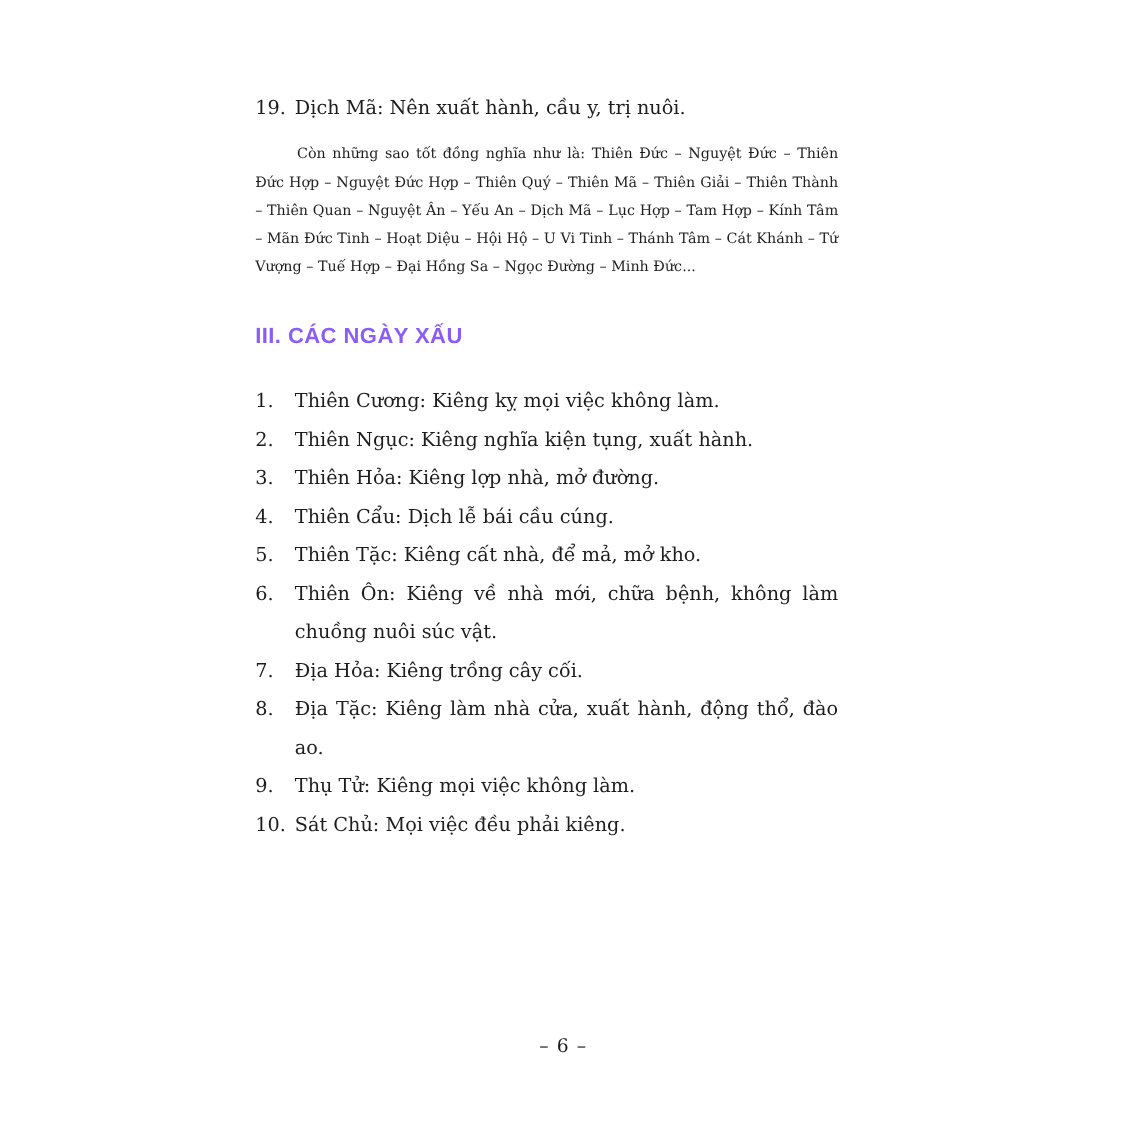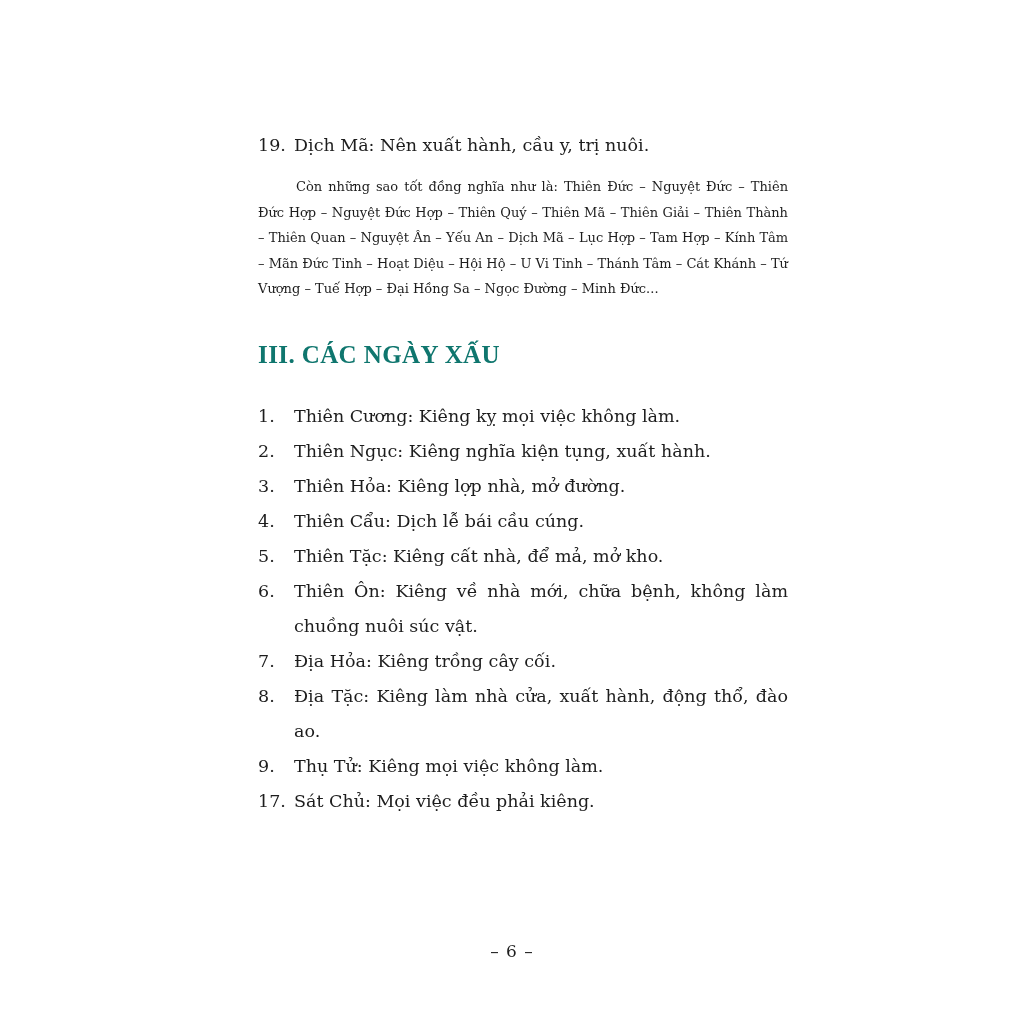--- a/index.html
+++ b/index.html
@@ -22,10 +22,9 @@
   }
   .column {
     position: absolute;
-    left: 258px;
+    left: 232px;
     top: 82px;
     width: 530px;
-    margin-top: 46px;
   }
   
   .num-list { margin: 0; padding: 0; }

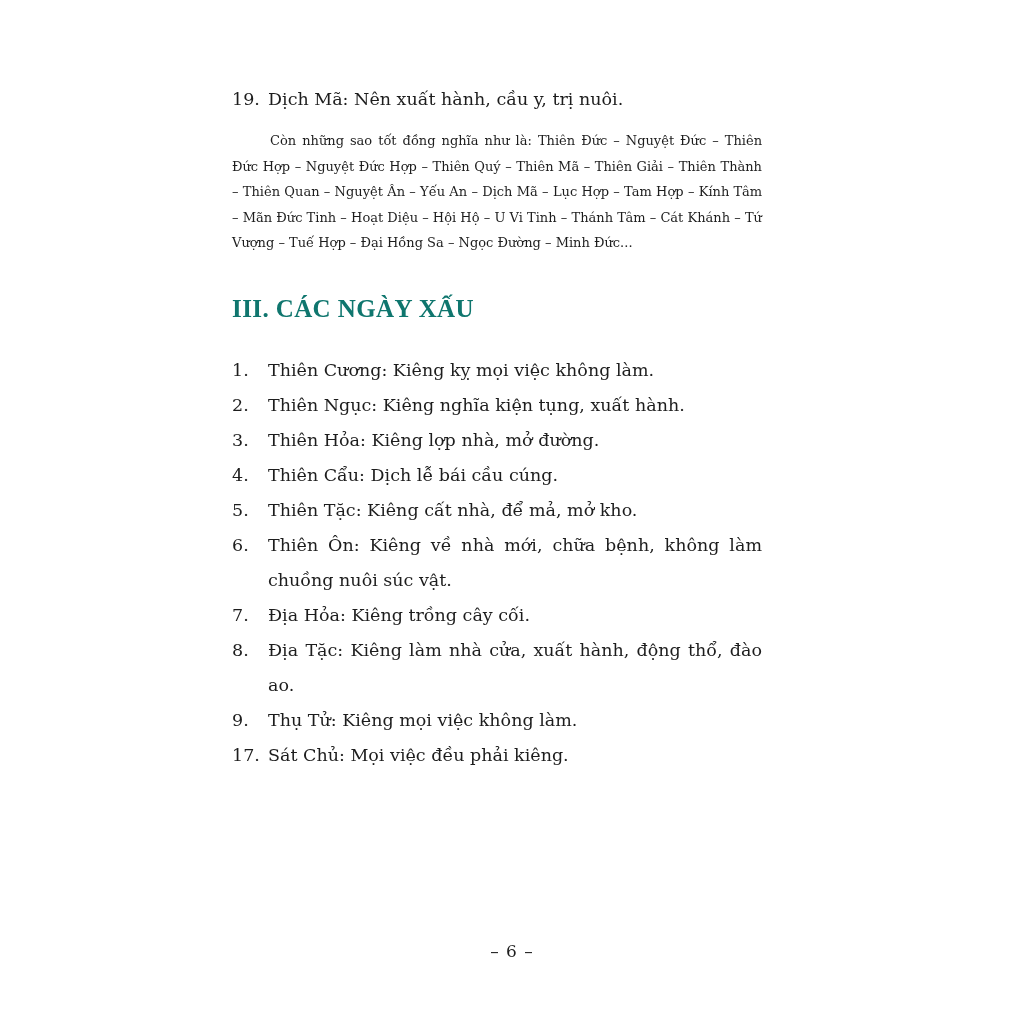--- a/index.html
+++ b/index.html
@@ -55,11 +55,11 @@
   
   .heading {
     margin: 39px 0 0 0;
-    font-family: Liberation Serif, serif;
+    font-family: Liberation Sans, sans-serif;
     font-weight: 700;
-    font-size: 25px;
+    font-size: 20px;
     letter-spacing: 0.4px;
-    color: #0f766e;
+    color: #8b5cf6;
   }
   .bad-list { margin-top: 30px; }
   

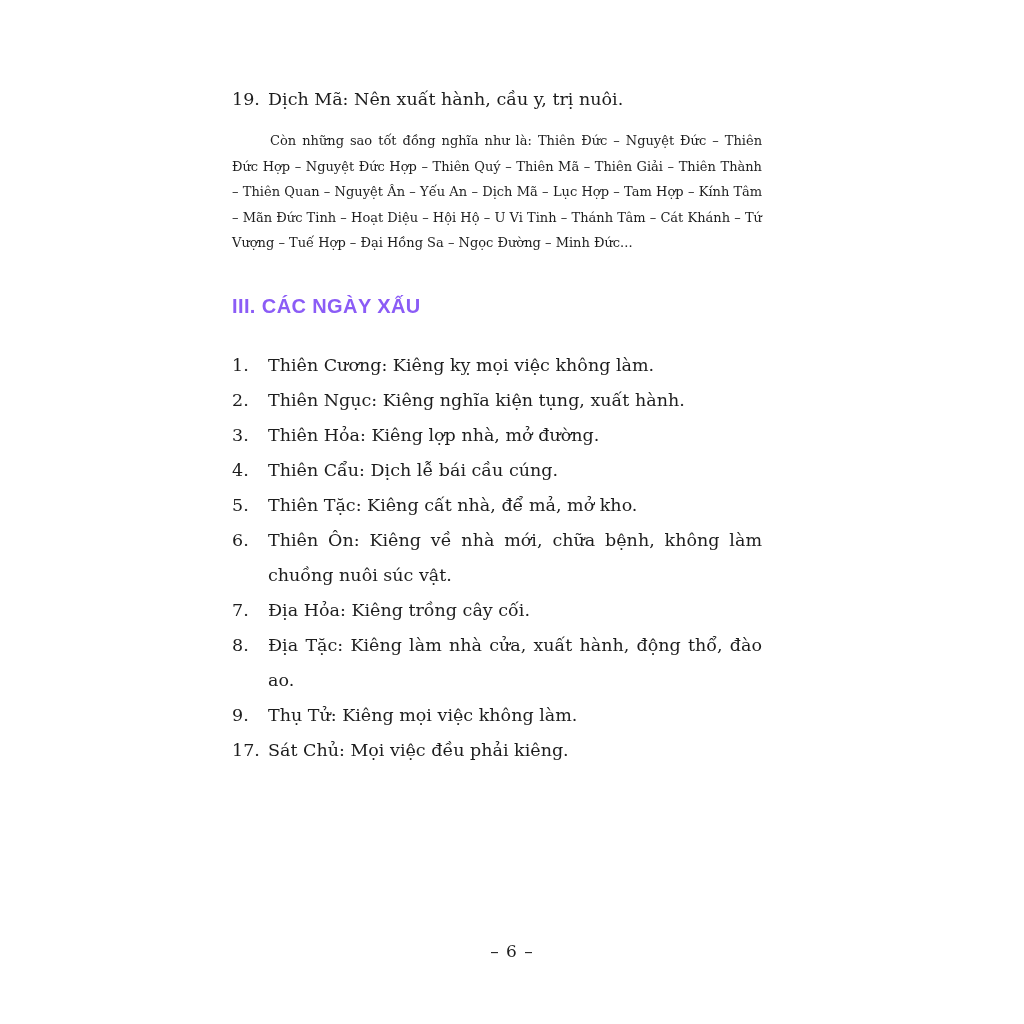--- a/index.html
+++ b/index.html
@@ -142,7 +142,7 @@
         </div>
 
         <div class="num-item">
-          <span class="num">17.</span>
+          <span class="num">10.</span>
           <span class="txt">Sát Chủ: Mọi việc đều phải kiêng.</span>
         </div>
 

